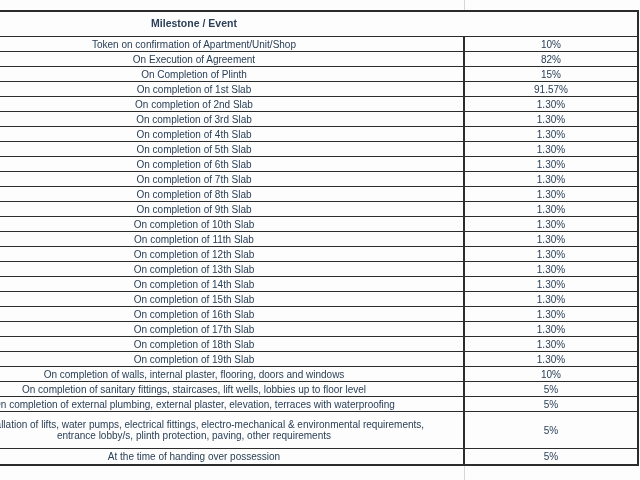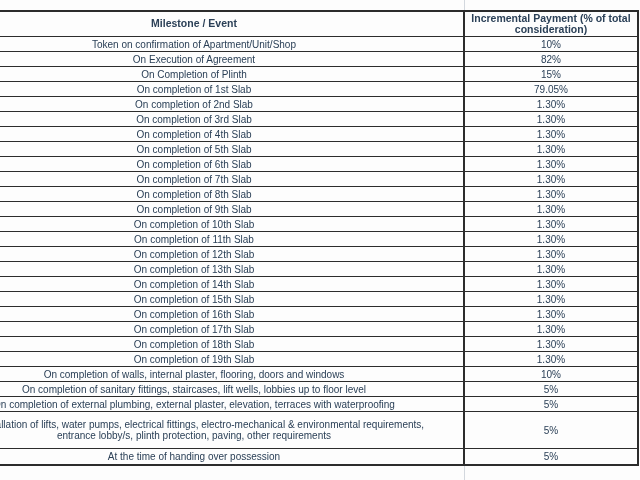--- a/index.html
+++ b/index.html
@@ -86,8 +86,6 @@
   <div class="paytable">
     <div class="trow header">
       <div class="cell milestone">Milestone / Event</div>
-      <div class="cell payment">Incremental Payment (% of total
-consideration)</div>
     </div>
     <div id="table-body">
         <div class="trow">

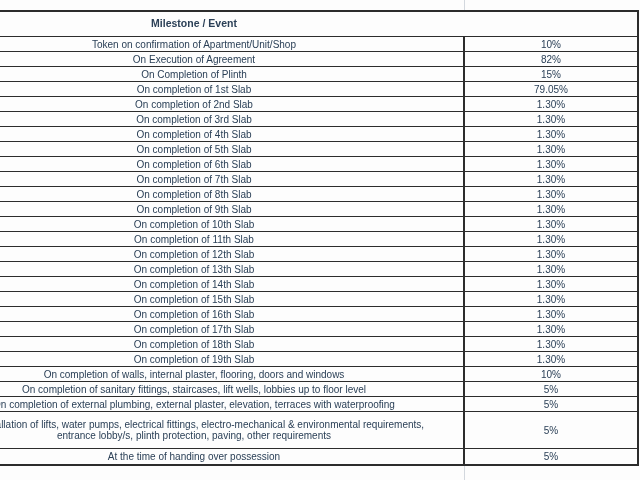--- a/index.html
+++ b/index.html
@@ -102,7 +102,7 @@
         </div>
         <div class="trow">
           <div class="cell milestone">On completion of 1st Slab</div>
-          <div class="cell payment">79.05%</div>
+          <div class="cell payment">91.57%</div>
         </div>
         <div class="trow">
           <div class="cell milestone">On completion of 2nd Slab</div>

